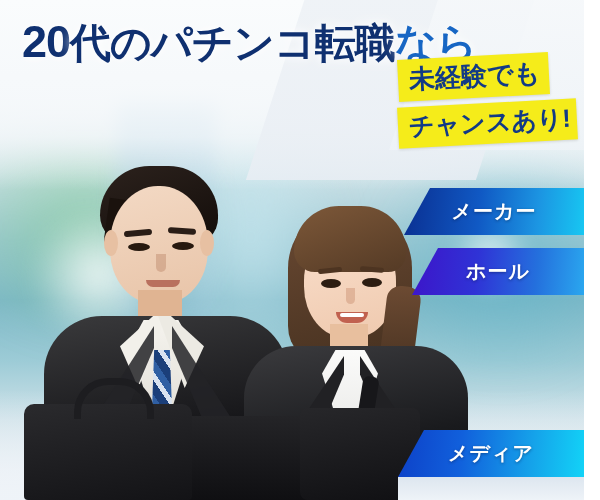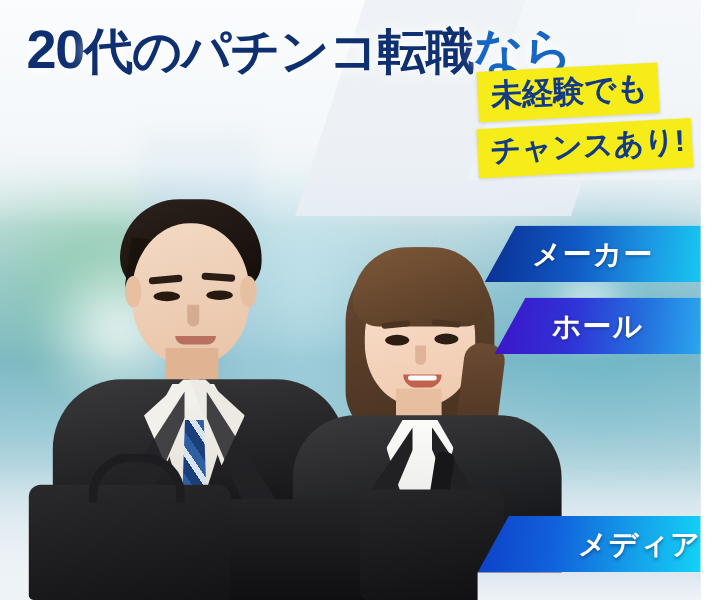--- a/index.html
+++ b/index.html
@@ -253,7 +253,7 @@
     clip-path:polygon(26px 0,100% 0,100% 100%,0 100%);
   }
   .bar span{
-    color:#fff;font-size:24px;font-weight:bold;letter-spacing:1px;
+    color:#fff;font-size:20px;font-weight:bold;letter-spacing:1px;
     text-shadow:0 1px 3px rgba(0,20,60,.45);
     white-space:nowrap;
   }

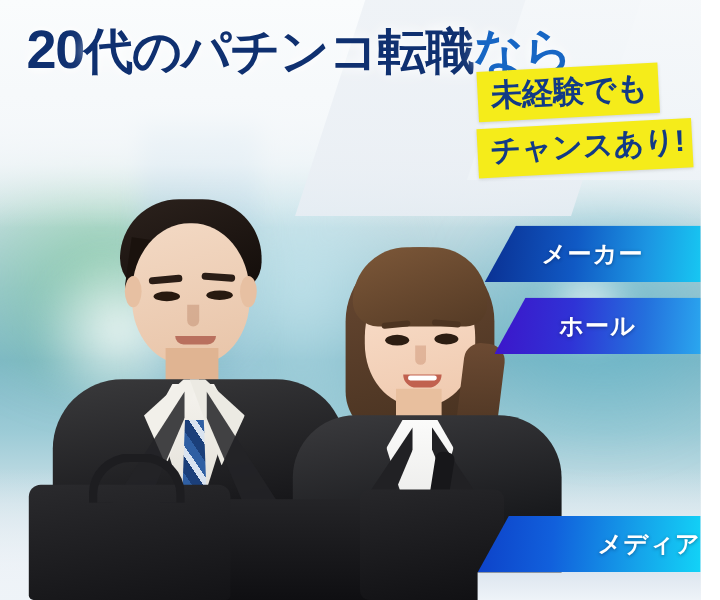--- a/index.html
+++ b/index.html
@@ -261,7 +261,7 @@
   .bar-2{top:248px;width:172px;background:linear-gradient(96deg,#3d14c9 0%,#2f33d6 38%,#2470dd 72%,#2aa7ef 100%);}
   .bar-3{top:308px;width:190px;background:linear-gradient(96deg,#0a2a86 0%,#0f56bd 40%,#1a9ade 74%,#16c4f0 100%);}
   .bar-4{top:368px;width:168px;background:linear-gradient(96deg,#7a18e0 0%,#5a1fdd 36%,#2f4fe0 72%,#2a8bee 100%);}
-  .bar-5{top:430px;width:186px;background:linear-gradient(96deg,#0d41c8 0%,#1160dc 34%,#15a3ea 72%,#12d3f7 100%);justify-content:flex-end;}
+  .bar-5{top:430px;width:186px;background:linear-gradient(96deg,#0d41c8 0%,#1160dc 34%,#15a3ea 72%,#12d3f7 100%);}
 
   .bottom-light{
     position:absolute;right:0;bottom:0;width:186px;height:23px;

